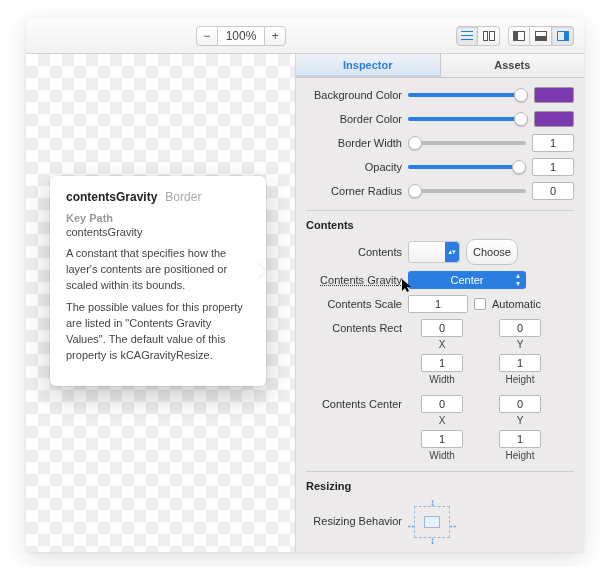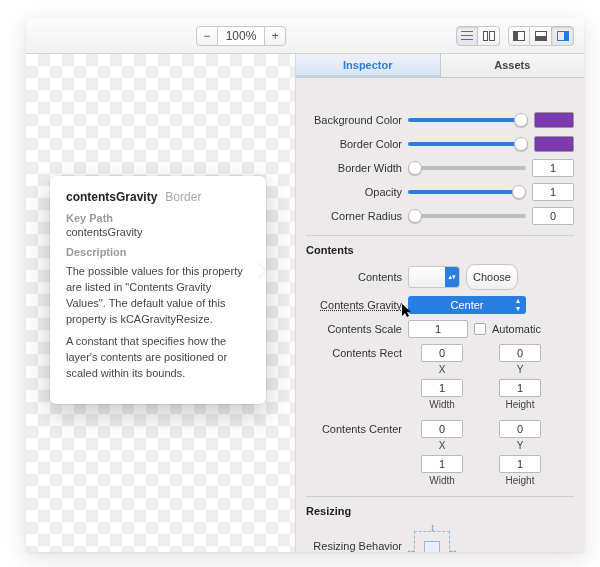--- a/index.html
+++ b/index.html
@@ -77,7 +77,6 @@
     background:#eceaea;
     display:flex; flex-direction:column;
     overflow:hidden;
-    gap:25px;
   }
   
   .tabs{ display:flex; height:24px; border-bottom:1px solid #c8c8c8;}

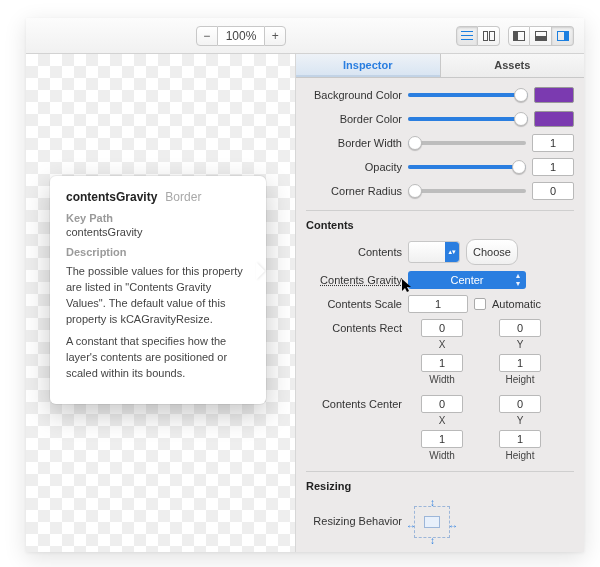--- a/index.html
+++ b/index.html
@@ -325,7 +325,6 @@
   </h4>
   <div class="k">Key Path</div>
   <div class="v">contentsGravity</div>
-  <div class="k">Description</div>
   <p>The possible values for this property are listed in "Contents Gravity Values". The default value of this property is kCAGravityResize.</p>
   <p>A constant that specifies how the layer's contents are positioned or scaled within its bounds.</p>
 </div>

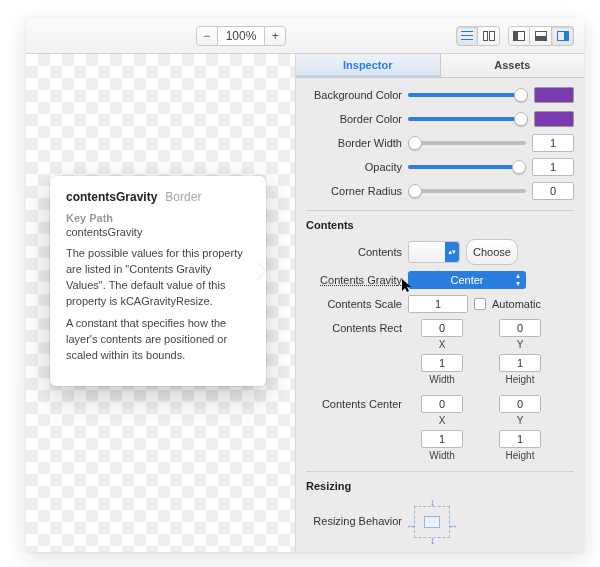--- a/index.html
+++ b/index.html
@@ -325,8 +325,8 @@
   </h4>
   <div class="k">Key Path</div>
   <div class="v">contentsGravity</div>
+  <p>A constant that specifies how the layer's contents are positioned or scaled within its bounds.</p>
   <p>The possible values for this property are listed in "Contents Gravity Values". The default value of this property is kCAGravityResize.</p>
-  <p>A constant that specifies how the layer's contents are positioned or scaled within its bounds.</p>
 </div>
 
 </body></html>

